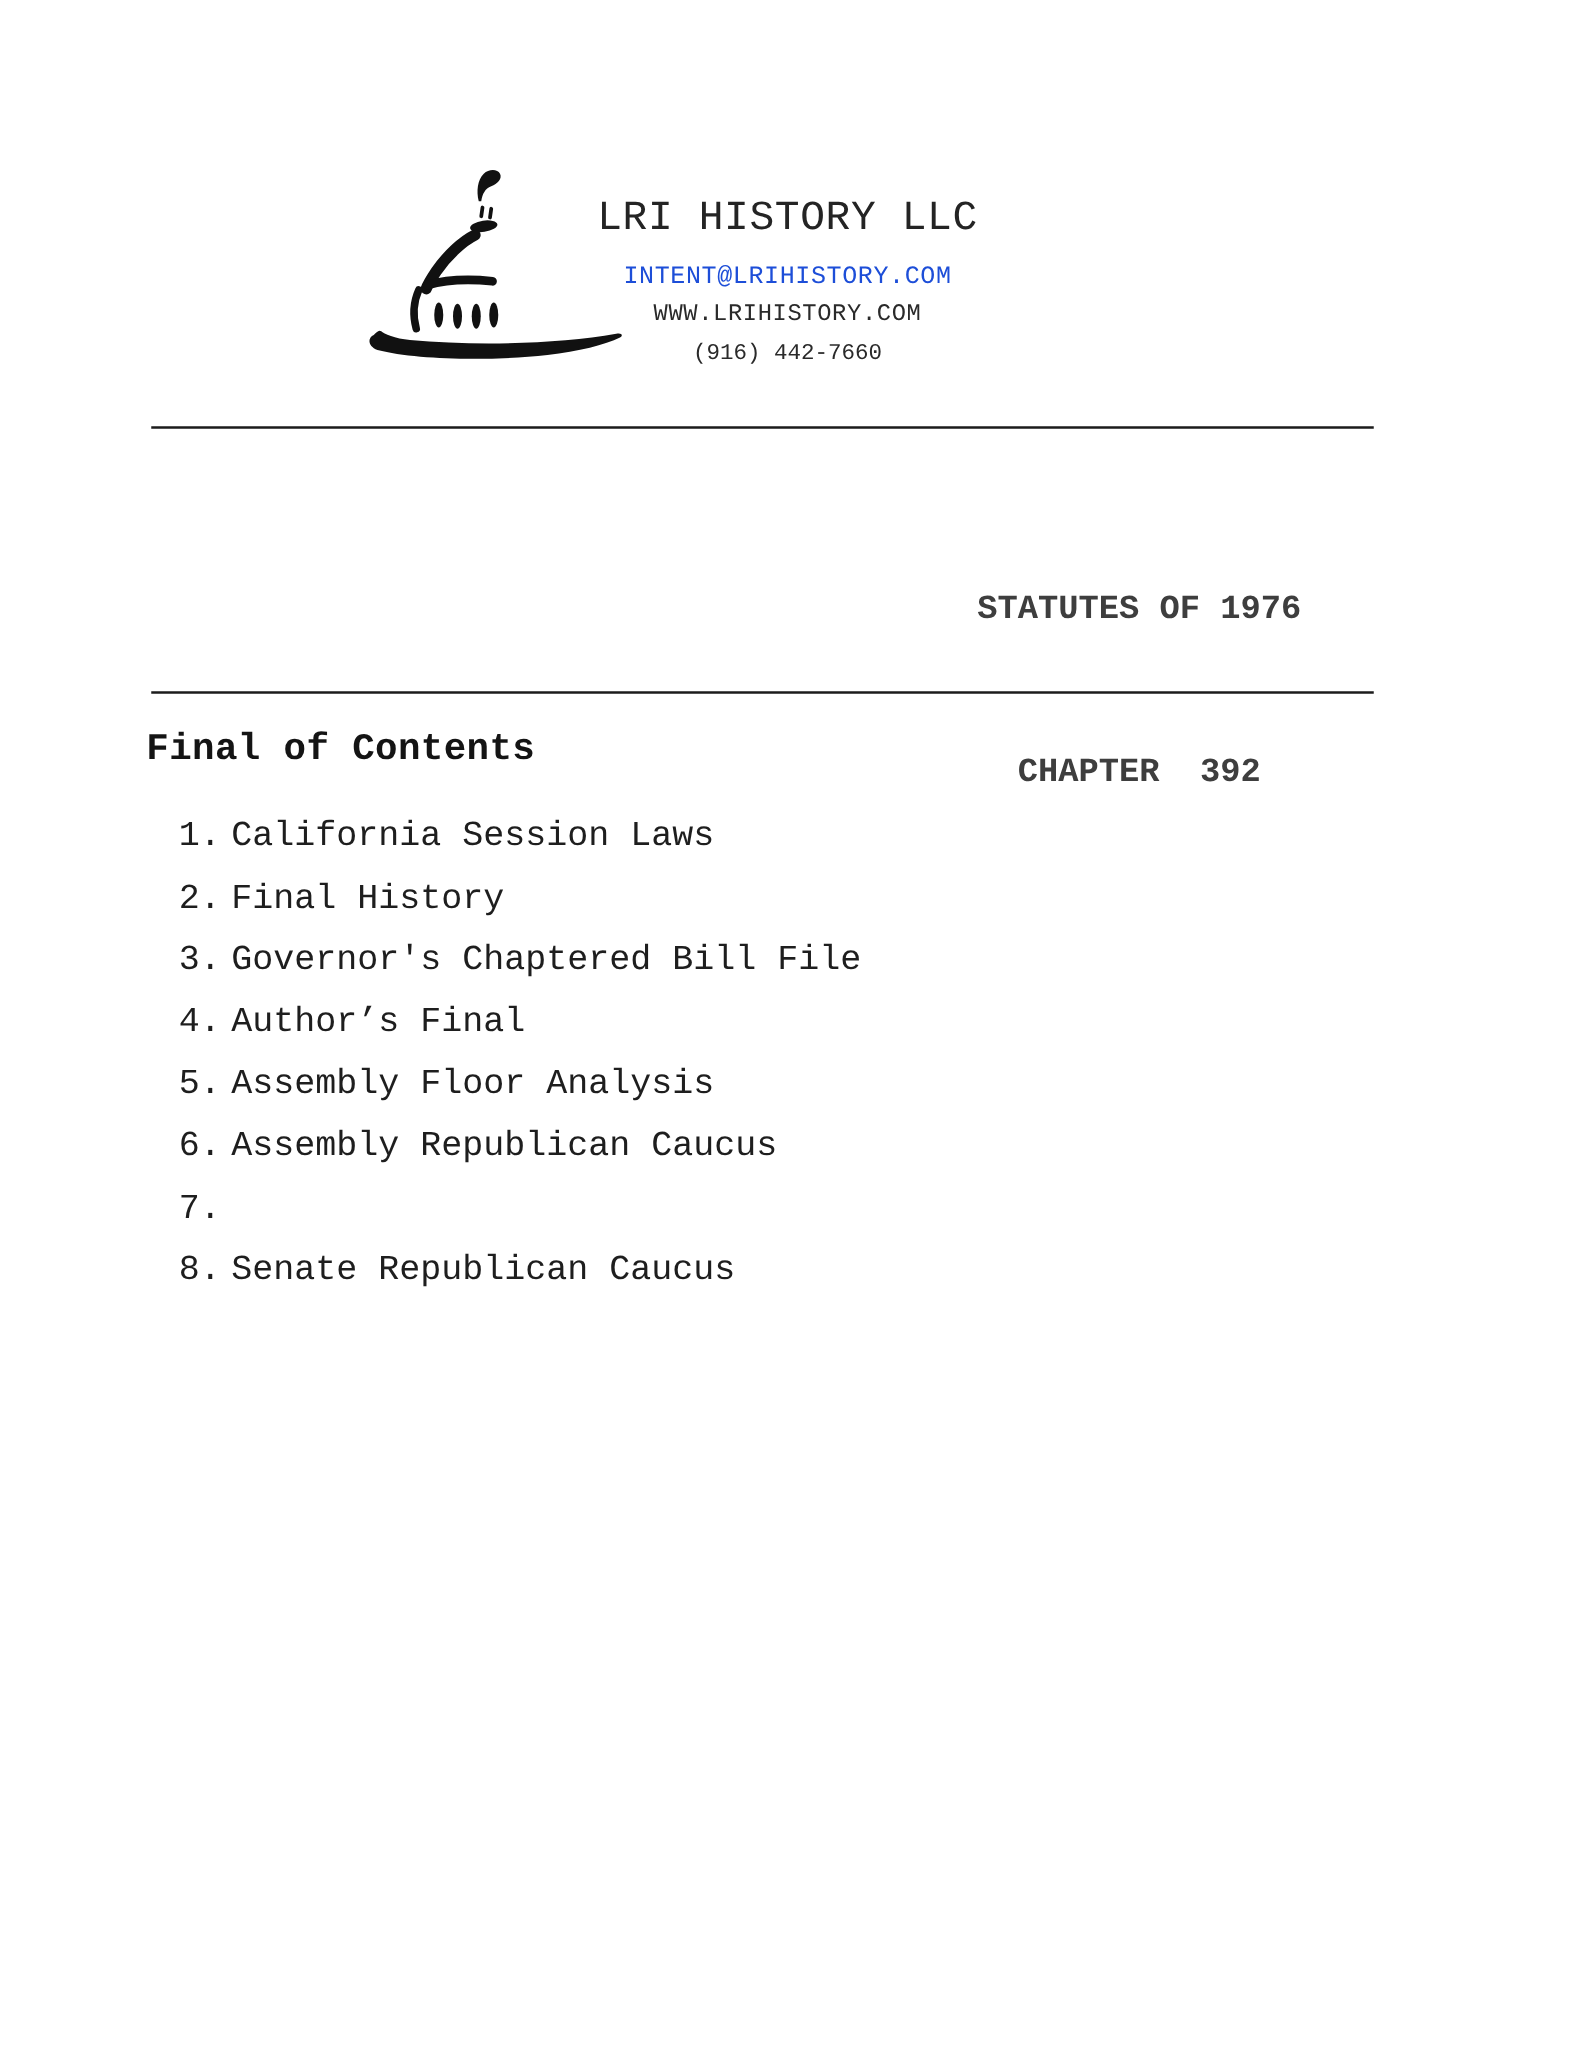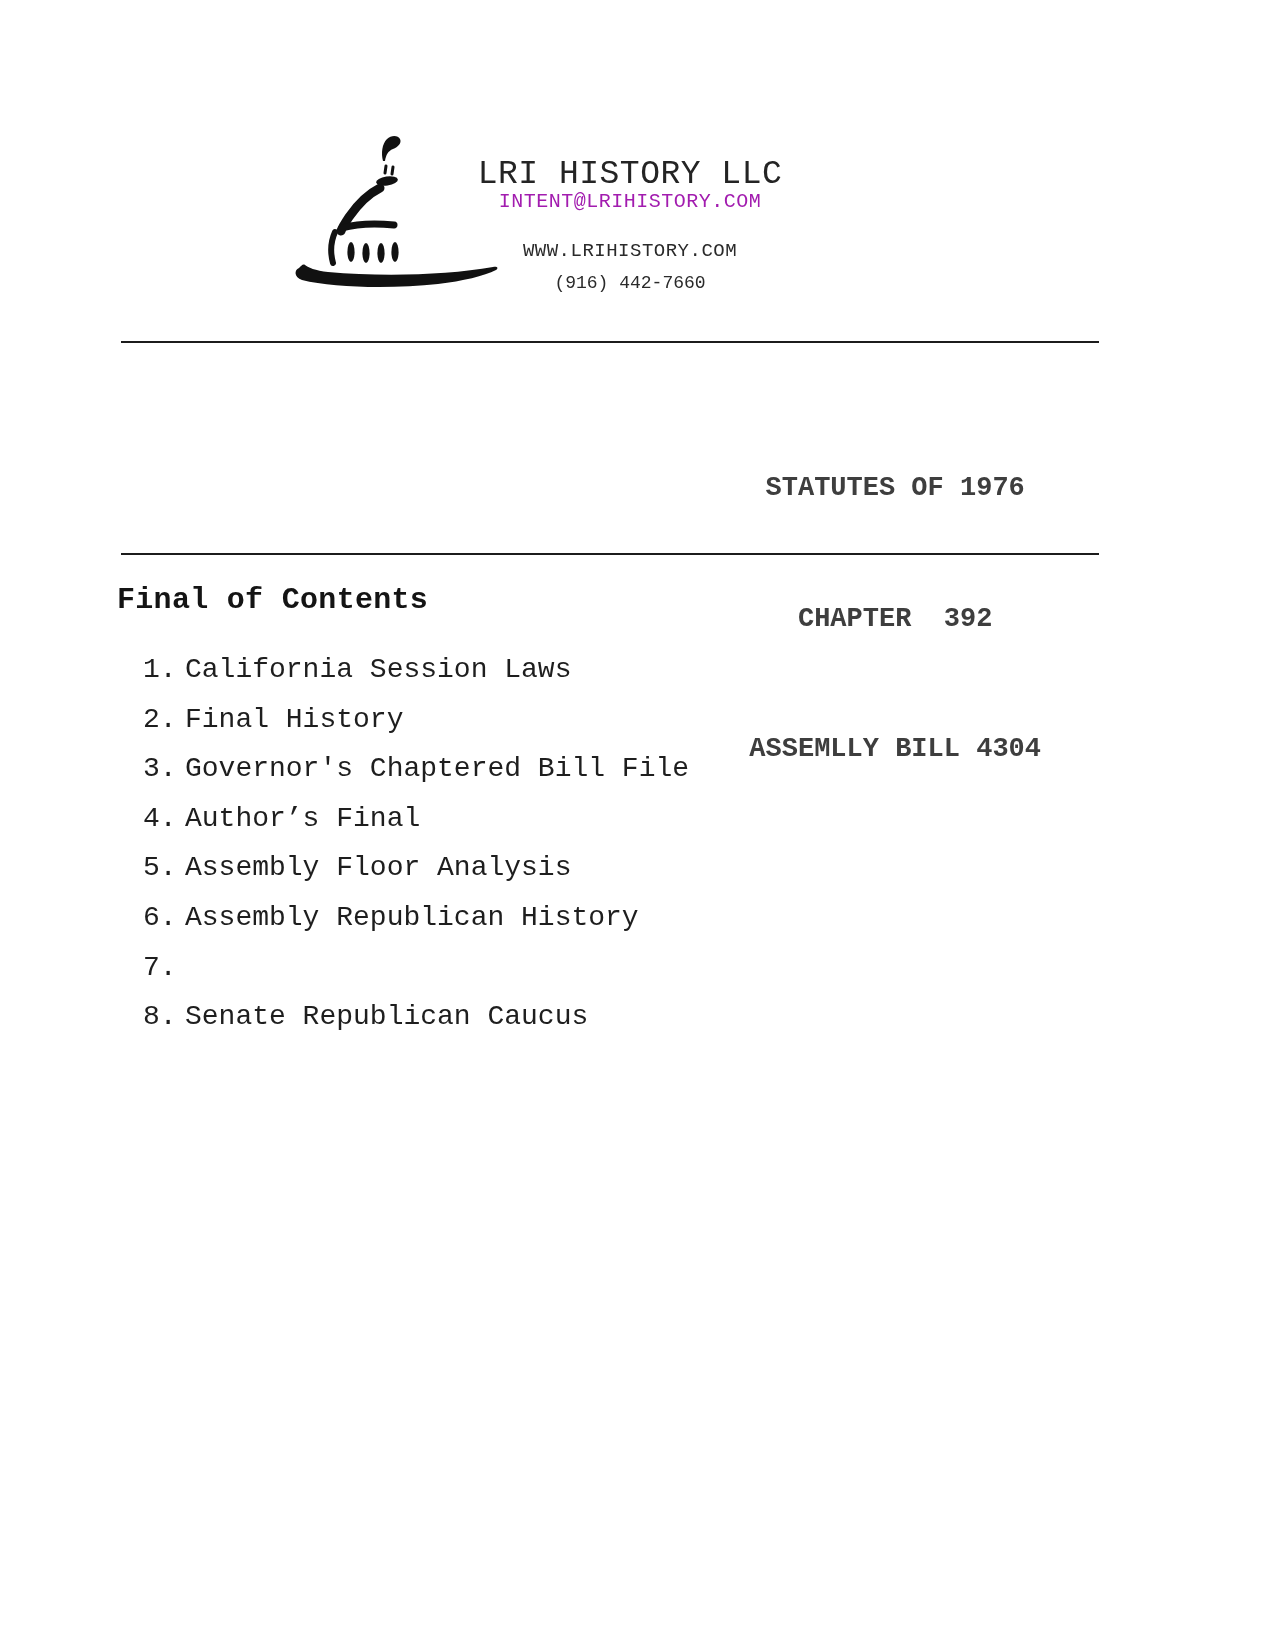--- a/index.html
+++ b/index.html
@@ -46,12 +46,12 @@
   .contact-email {
     position: absolute;
     left: 0;
-    top: 192px;
+    top: 212px;
     width: 400px;
     font-size: 20px;
     line-height: 1;
     letter-spacing: 0.5px;
-    color: #a21caf;
+    color: #1d4ed8;
     white-space: nowrap;
   }
   .contact-website {

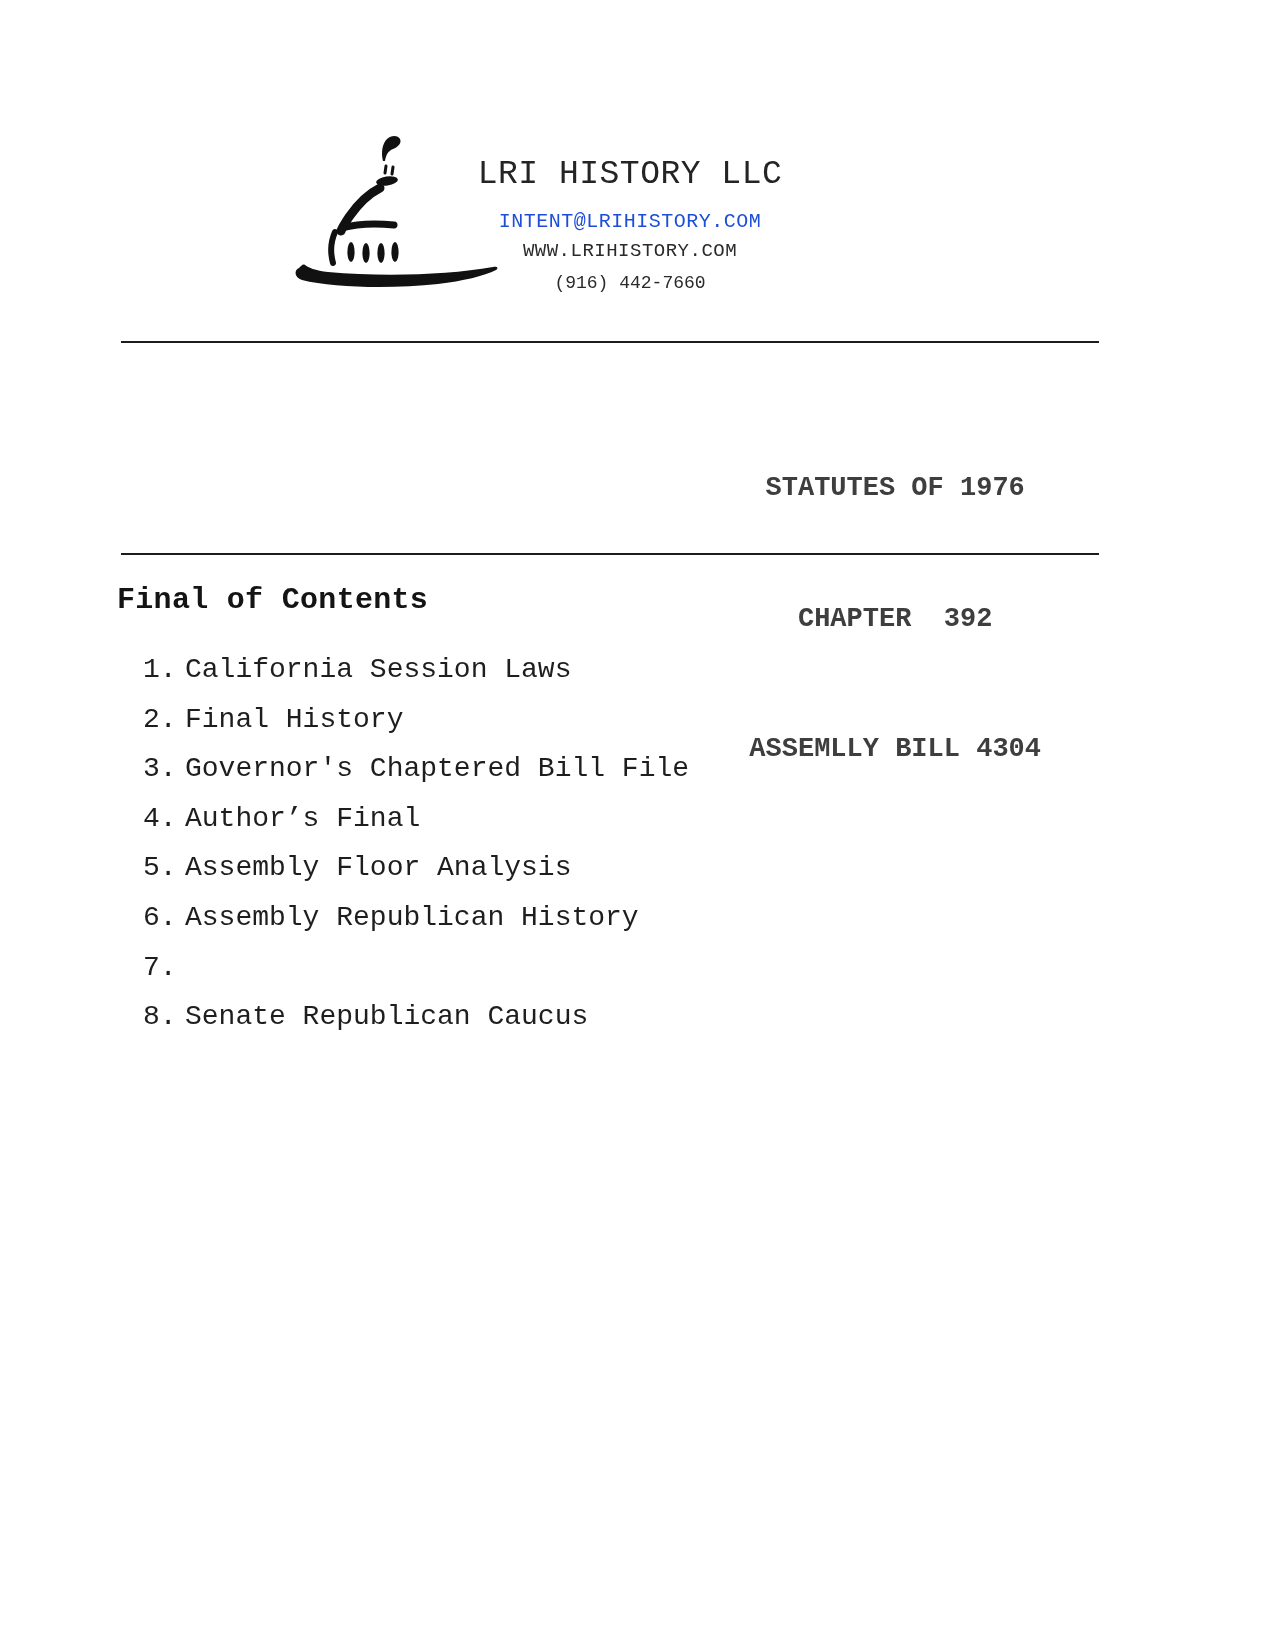--- a/index.html
+++ b/index.html
@@ -181,7 +181,6 @@
   <div class="reference-block">
     <div>STATUTES OF 1976</div>
     <div>CHAPTER  392</div>
-    <div>ASSEMLLY BILL 4304</div>
   </div>
 
   <div class="toc-heading">Final of Contents</div>

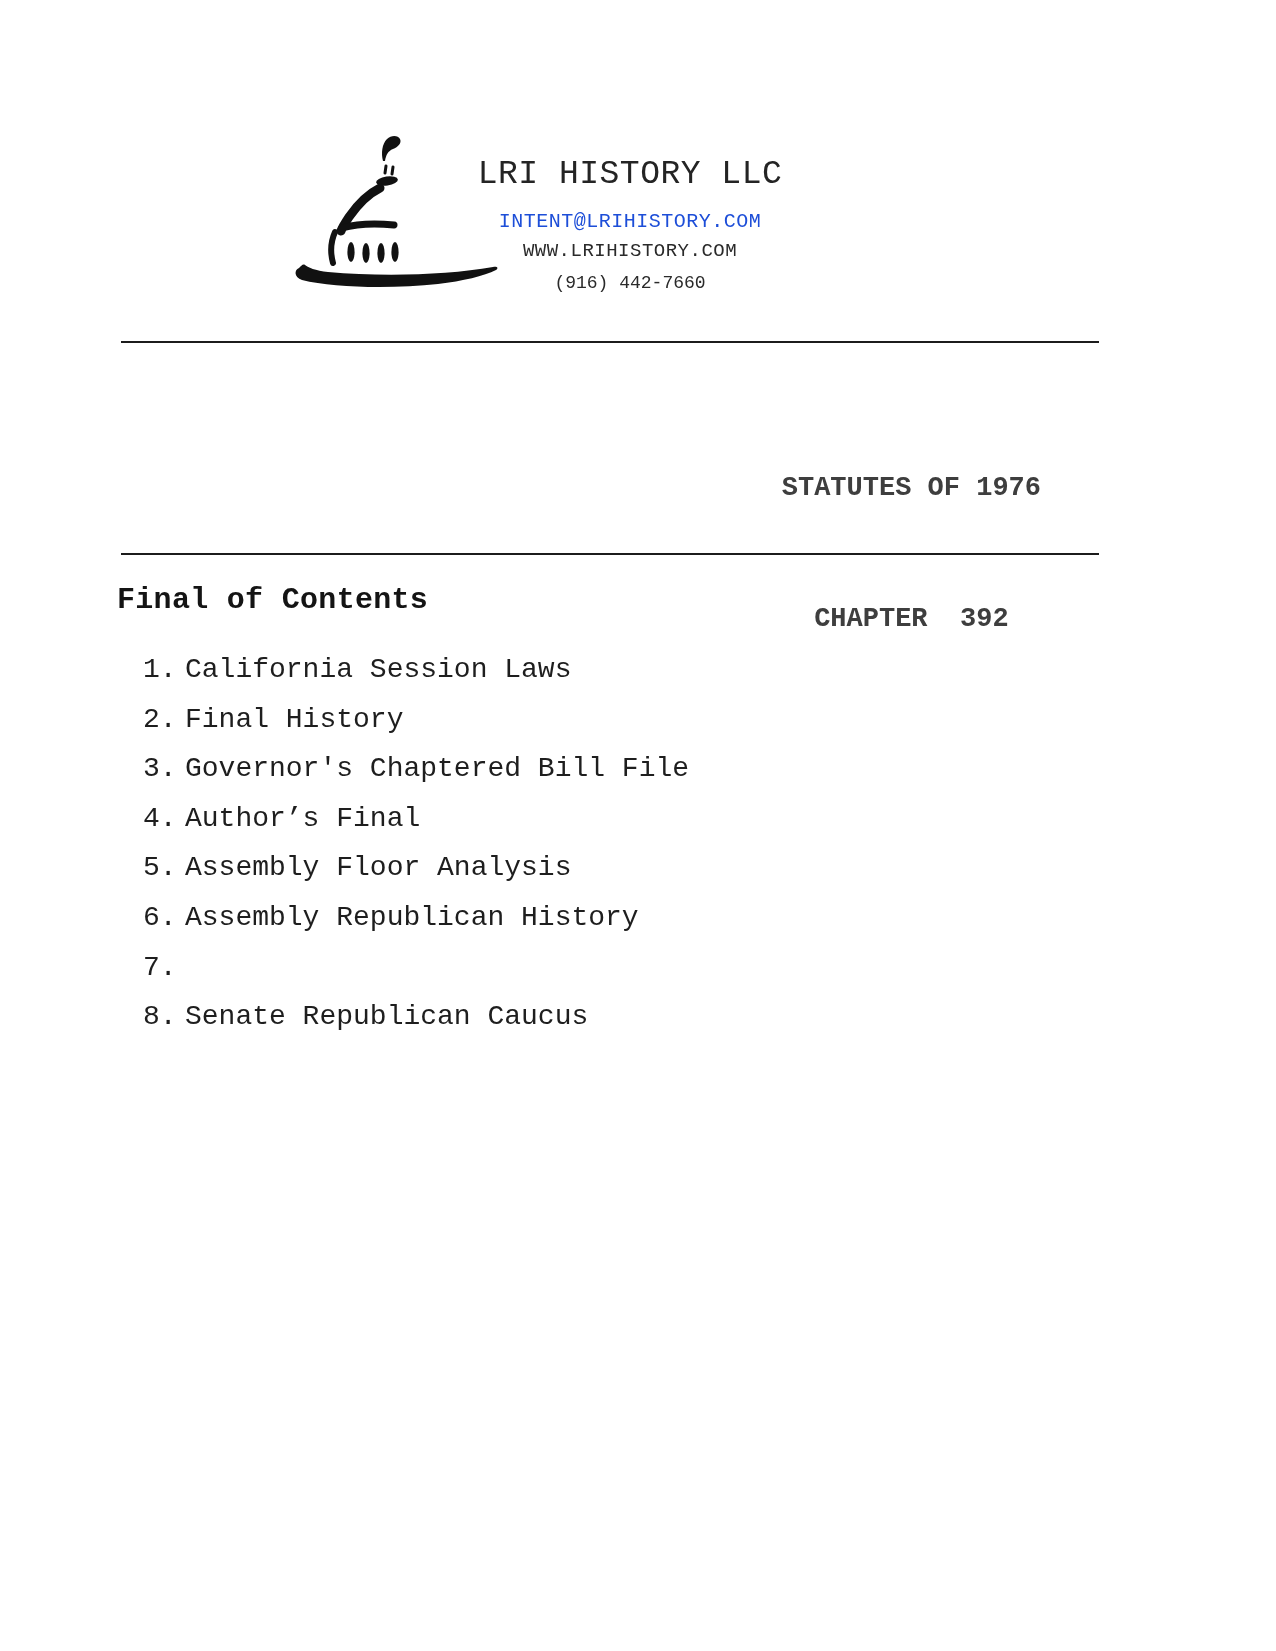--- a/index.html
+++ b/index.html
@@ -208,7 +208,7 @@
     </li>
     <li class="toc-item">
       <span class="toc-num">6.</span>
-      <span class="toc-label">Assembly Republican History</span>
+      <span class="toc-label">Assembly Republican Caucus</span>
     </li>
     <li class="toc-item">
       <span class="toc-num">7.</span>

